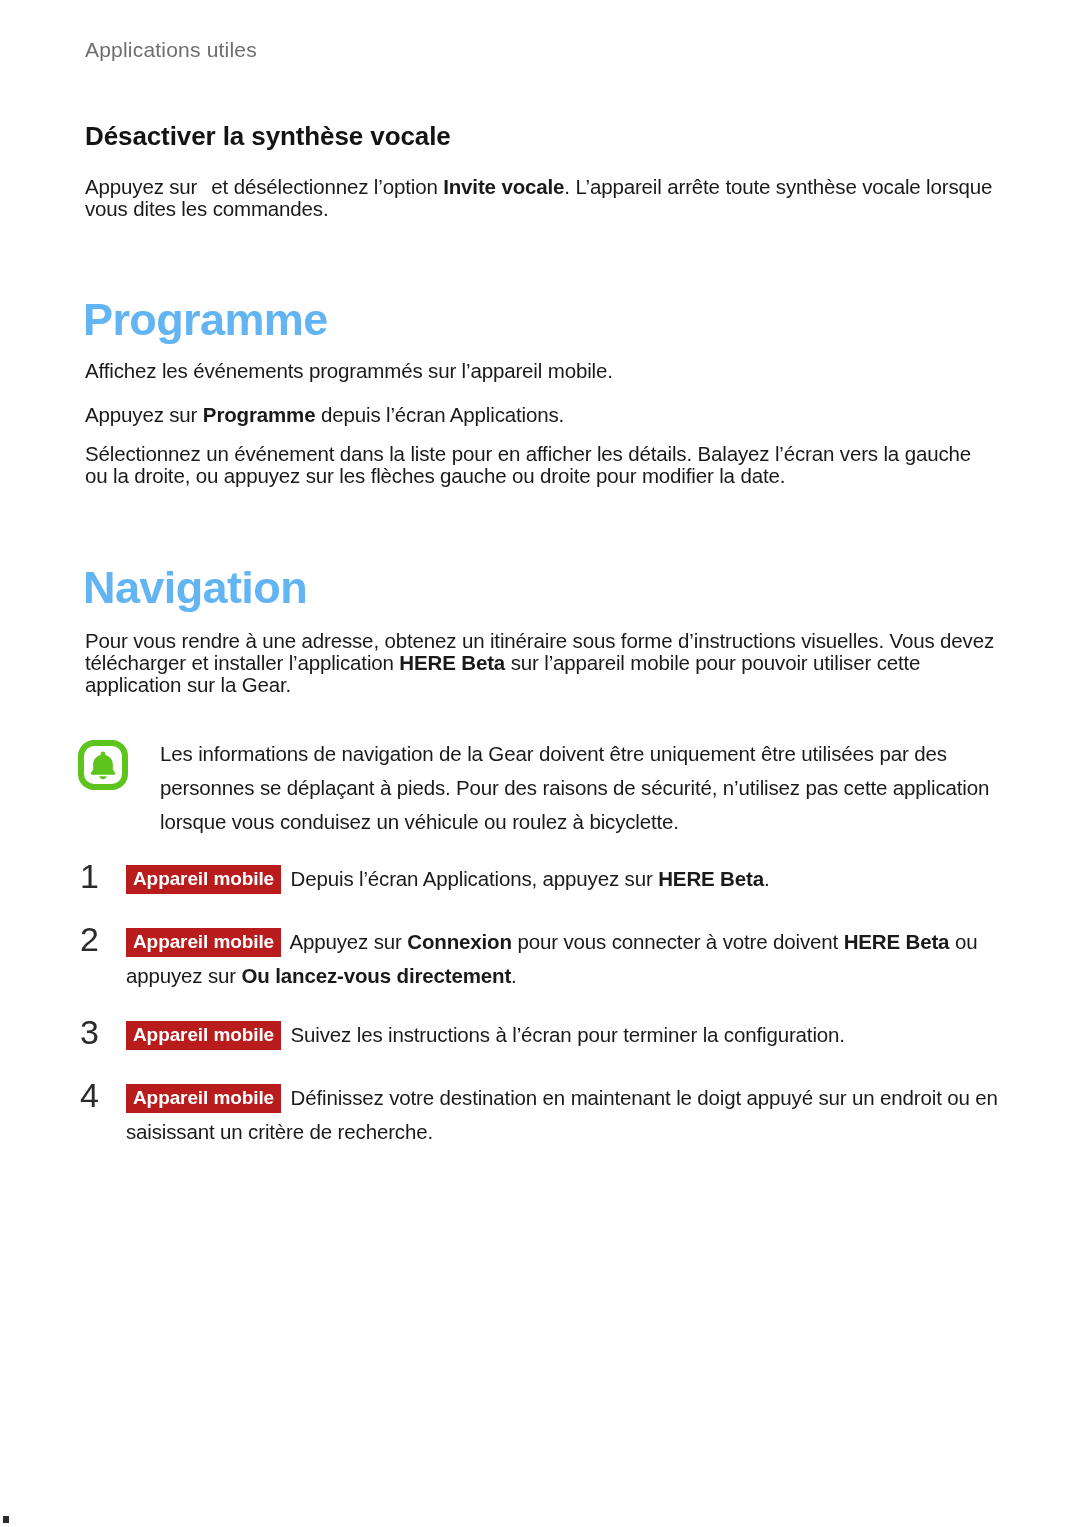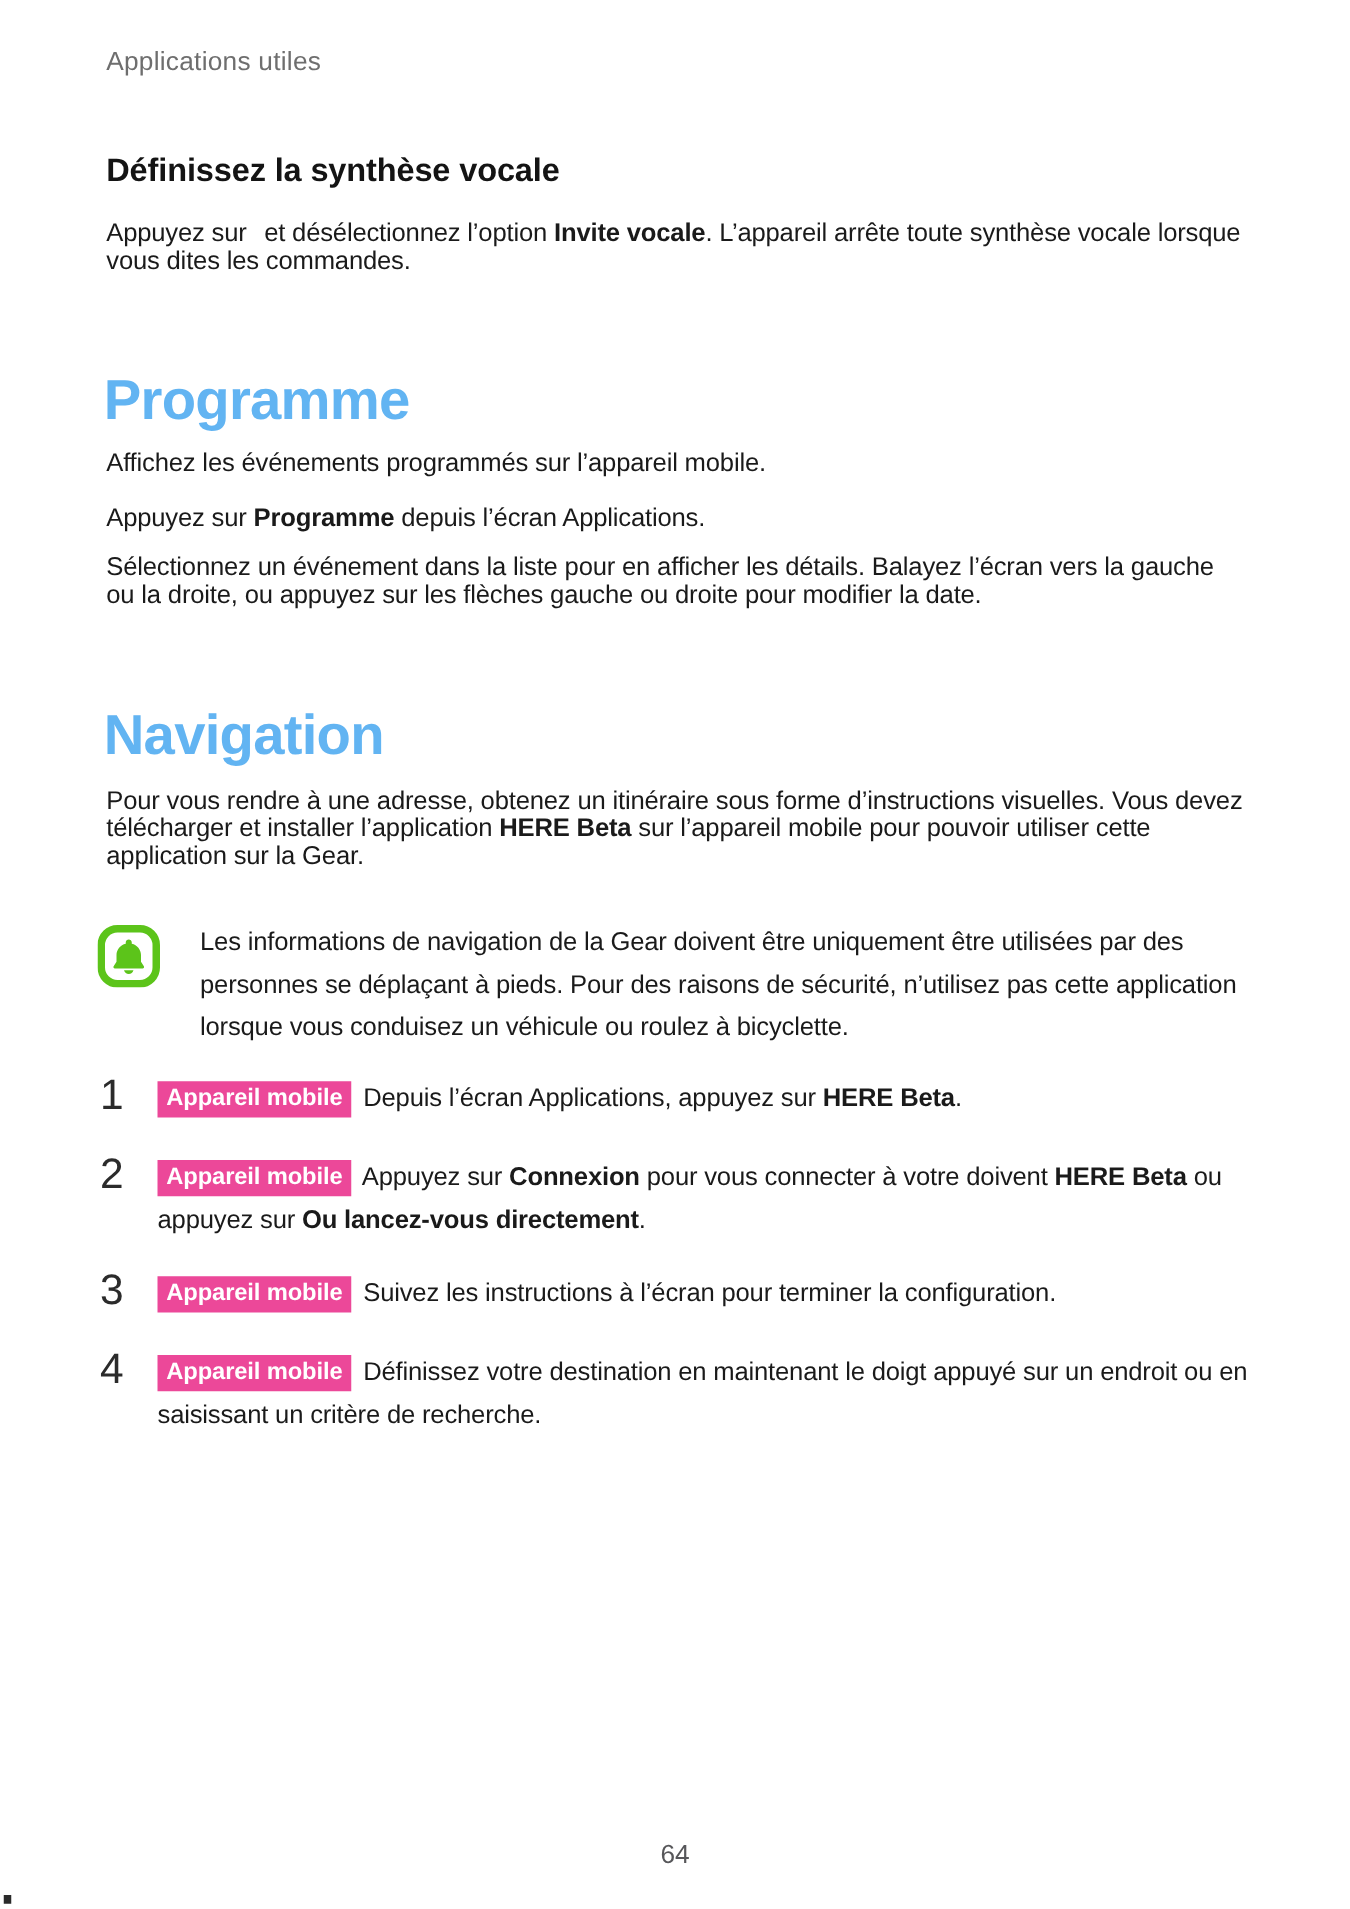--- a/index.html
+++ b/index.html
@@ -173,7 +173,7 @@
 
   <div class="running-header">Applications utiles</div>
 
-  <h2 class="h2" style="top:121px;">Définissez la synthèse vocale</h2>
+  <h2 class="h2" style="top:121px;">Désactiver la synthèse vocale</h2>
 
   <p class="para" style="top:176px;">
     <span>Appuyez sur</span><span class="icon-gap"></span><span>et désélectionnez l’option </span><b>Invite vocale</b><span>. L’appareil arrête toute synthèse vocale lorsque vous dites les commandes.</span>

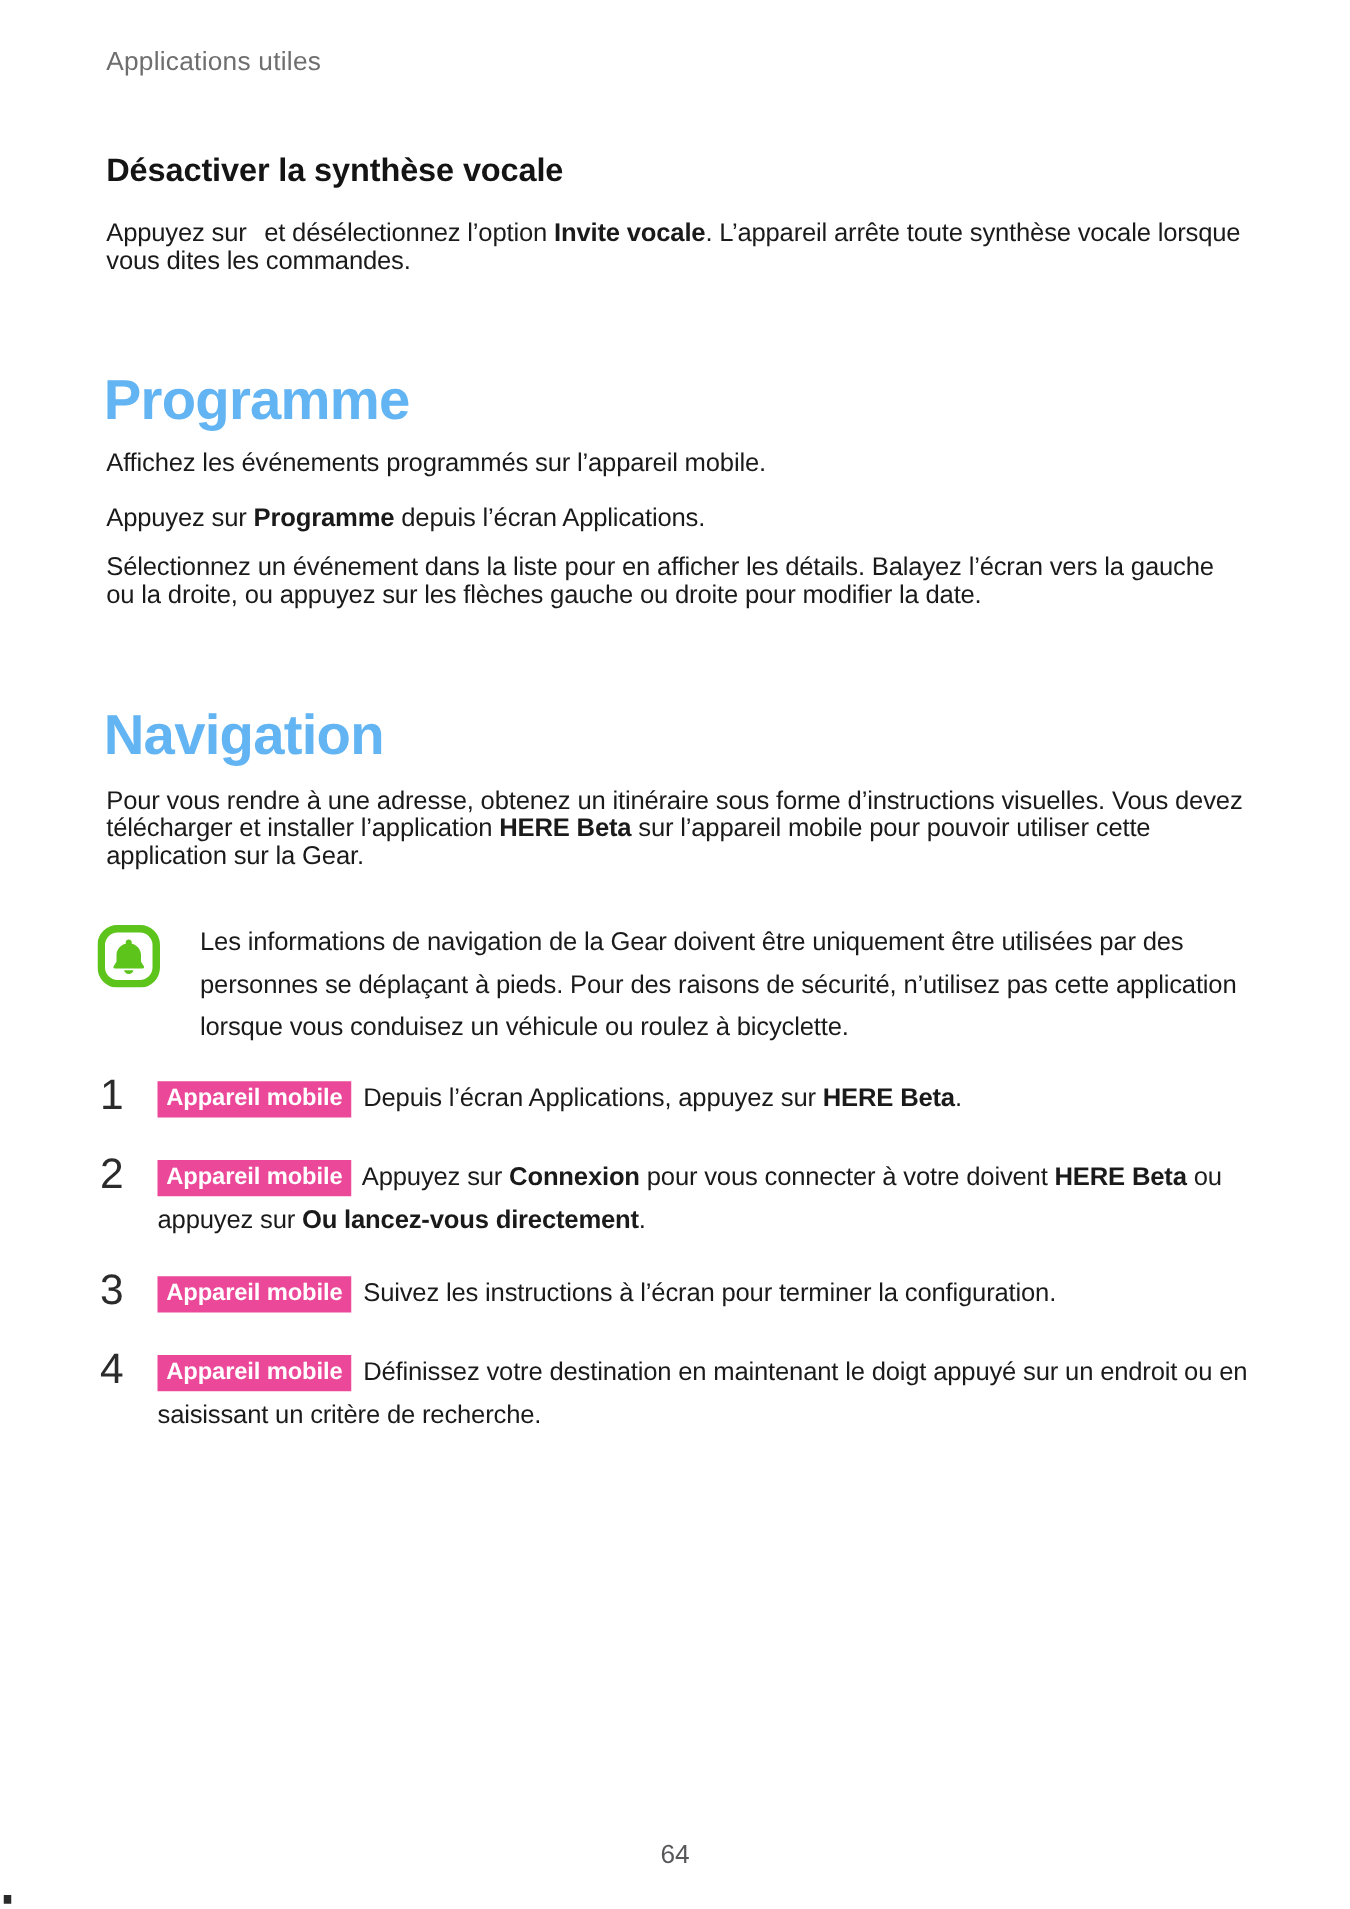--- a/index.html
+++ b/index.html
@@ -133,7 +133,7 @@
 
   .badge {
     display: inline-block;
-    background: #ec4899;
+    background: #b91c1c;
     color: #ffffff;
     font-size: 19px;
     font-weight: 700;

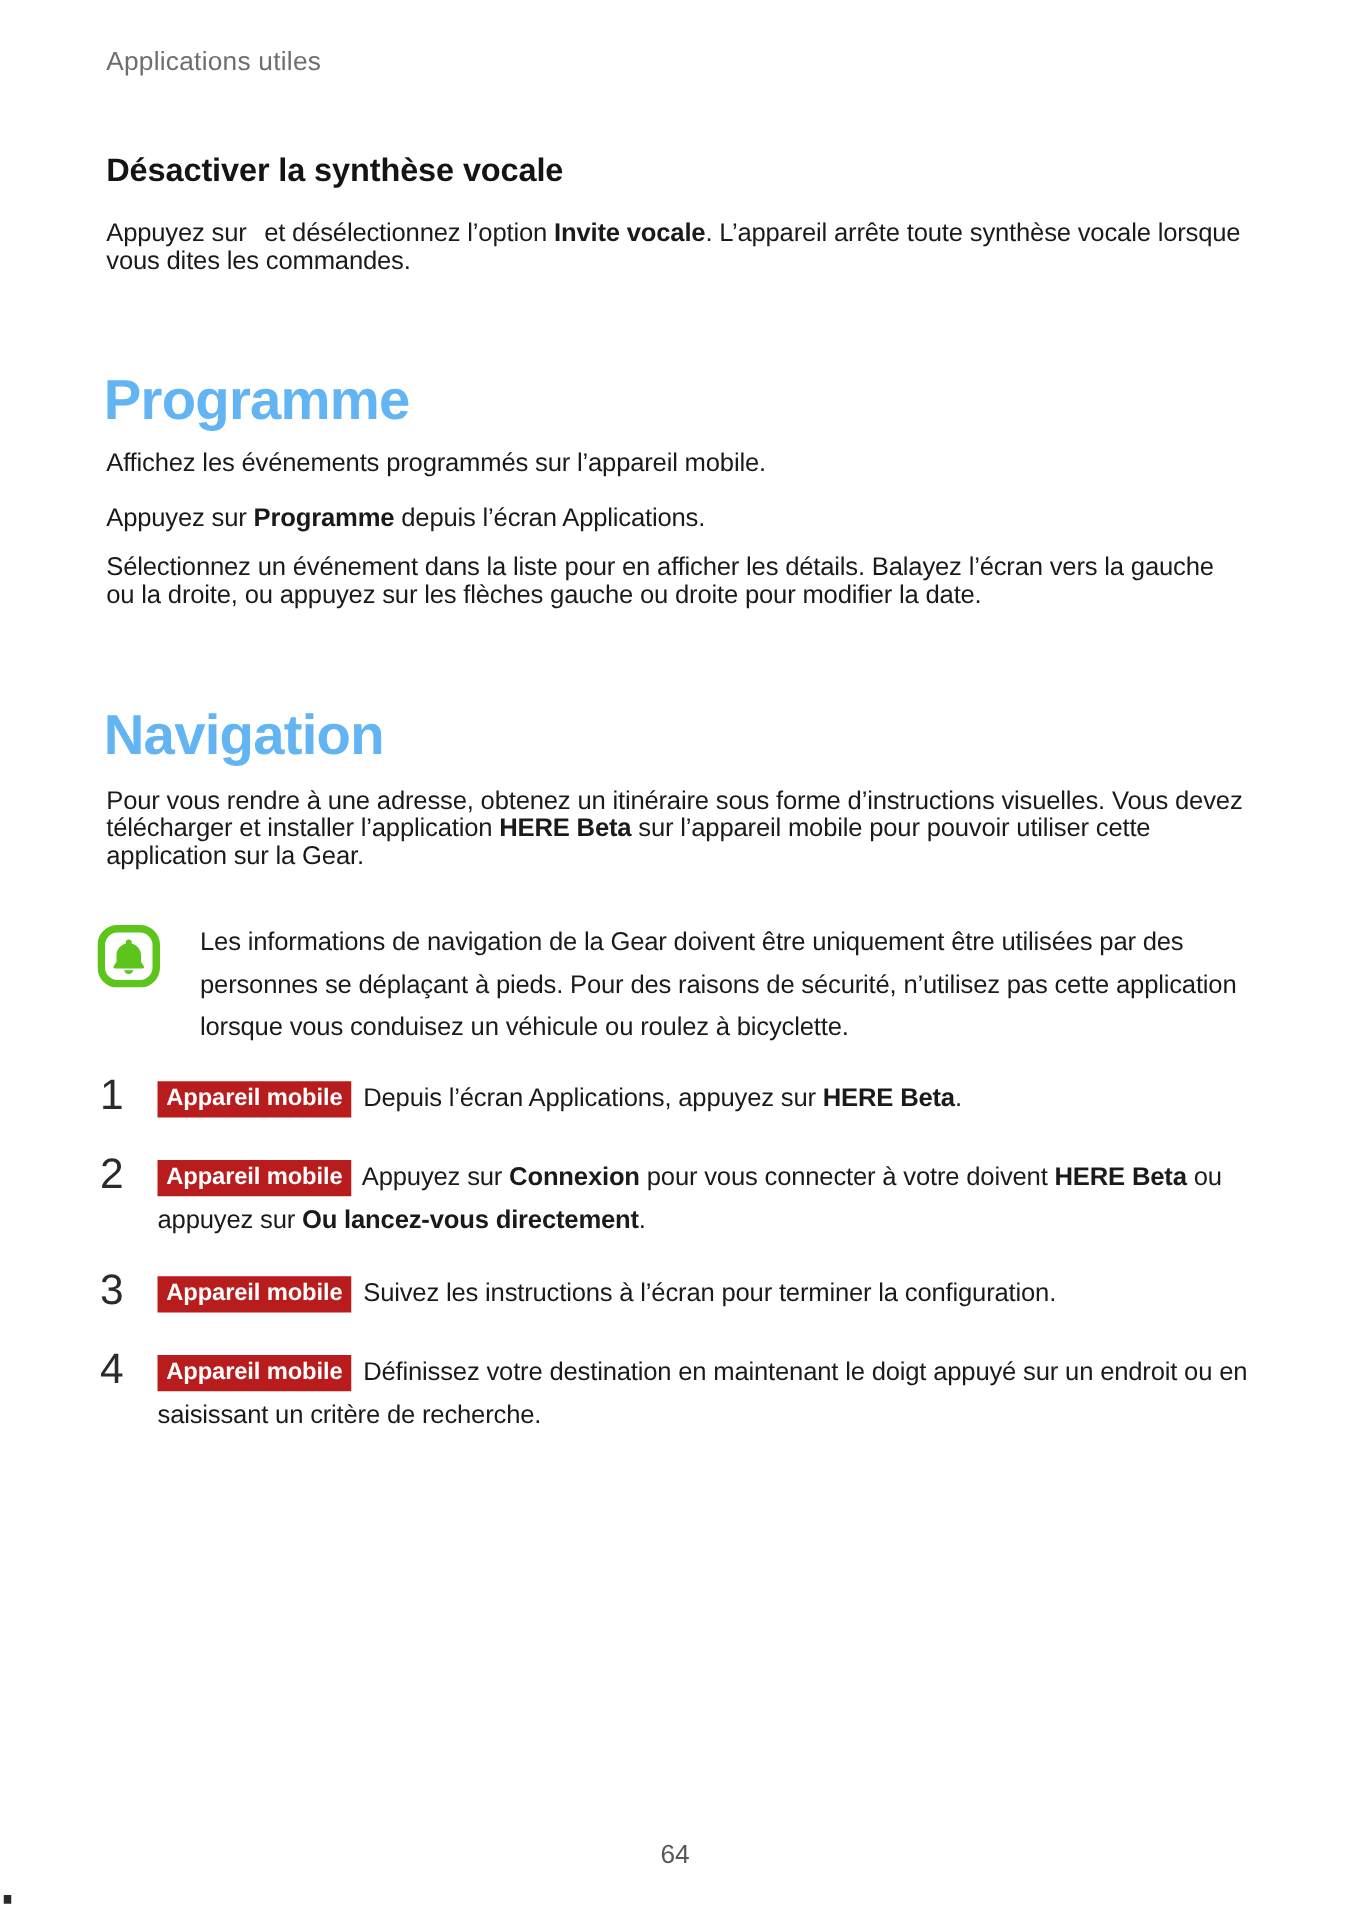--- a/index.html
+++ b/index.html
@@ -226,7 +226,6 @@
     <div class="step-body"><span class="badge">Appareil mobile</span><span> Définissez votre destination en maintenant le doigt appuyé sur un endroit ou en saisissant un critère de recherche.</span></div>
   </div>
 
-  <div class="page-number">64</div>
 
   <div class="scan-artifact"></div>
 

